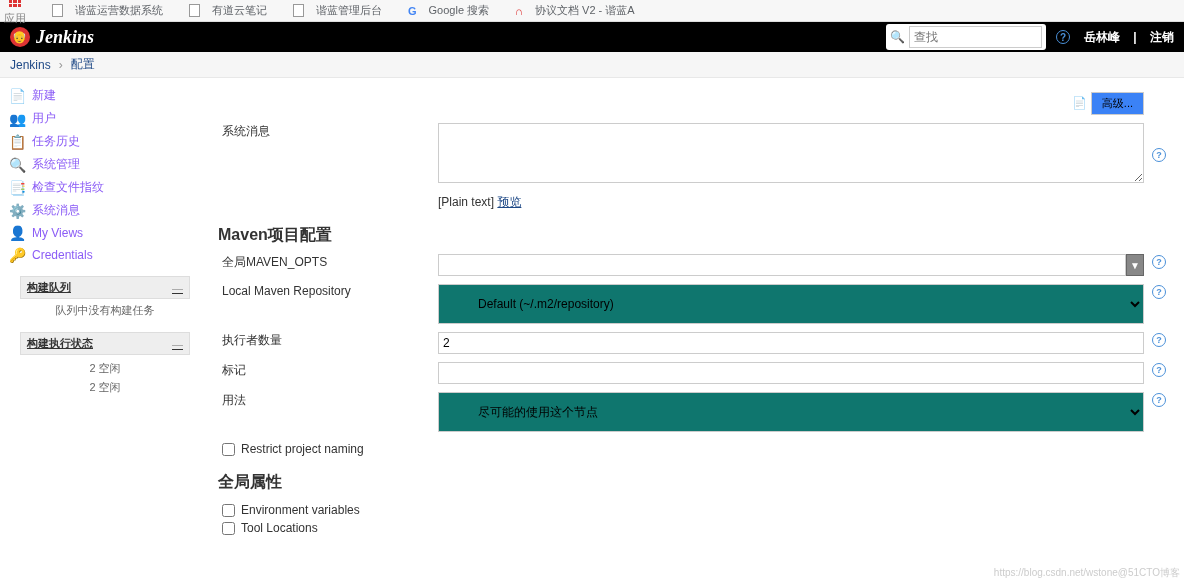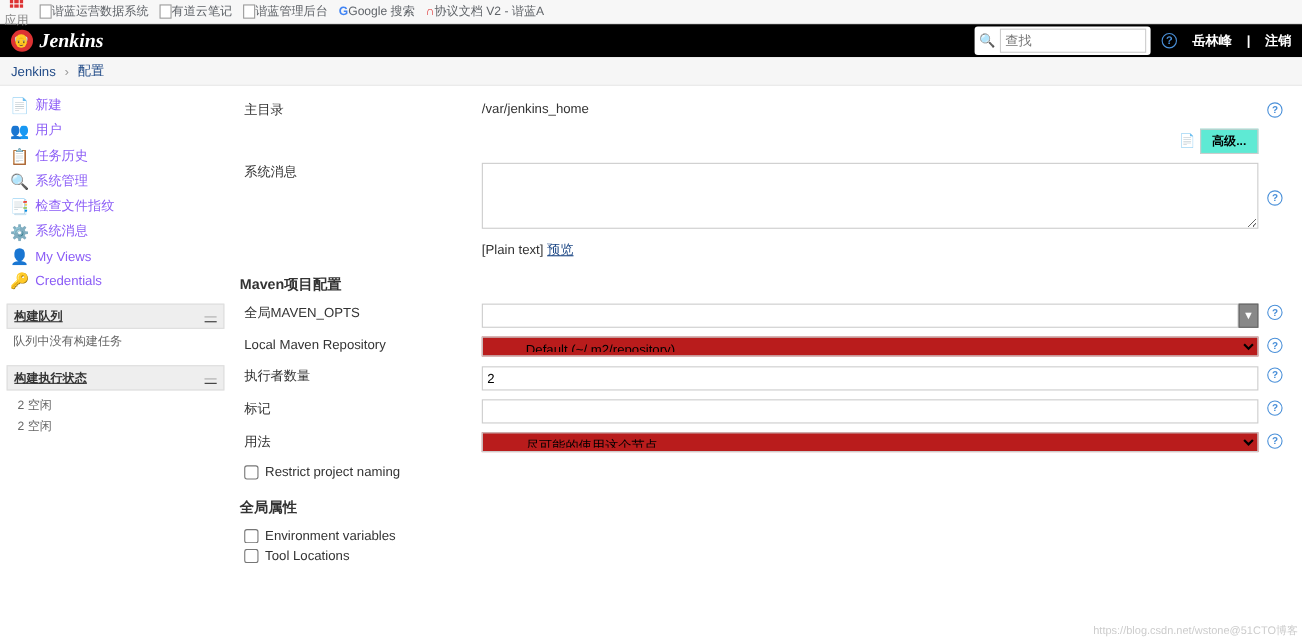--- a/index.html
+++ b/index.html
@@ -6,7 +6,7 @@
 body { font-family: Helvetica, Arial, sans-serif; font-size: 12px; color: #333; background: #fff; width: 1184px; }
 .bookmarks { background: #f7f7f7; border-bottom: 1px solid #ddd; height: 22px; display: flex; align-items: center; padding: 0 4px; gap: 10px; font-size: 11px; color: #666; }
 .bookmarks .apps { color: #888; display: flex; align-items: center; gap: 4px; flex-direction: column; }
-.bookmarks .bm-item { display: flex; align-items: center; gap: 0; color: #5f6368; }
+.bookmarks .bm-item { display: flex; align-items: center; gap: 12px; color: #5f6368; margin-left: 16px; }
 .bookmarks .doc-icon { width: 11px; height: 13px; border: 1px solid #999; background: #fff; display: inline-block; }
 .apps-icon { width: 12px; height: 12px; display: grid; grid-template-columns: repeat(3, 1fr); gap: 1px; }
 .apps-icon span { background: #d33; width: 100%; height: 100%; }

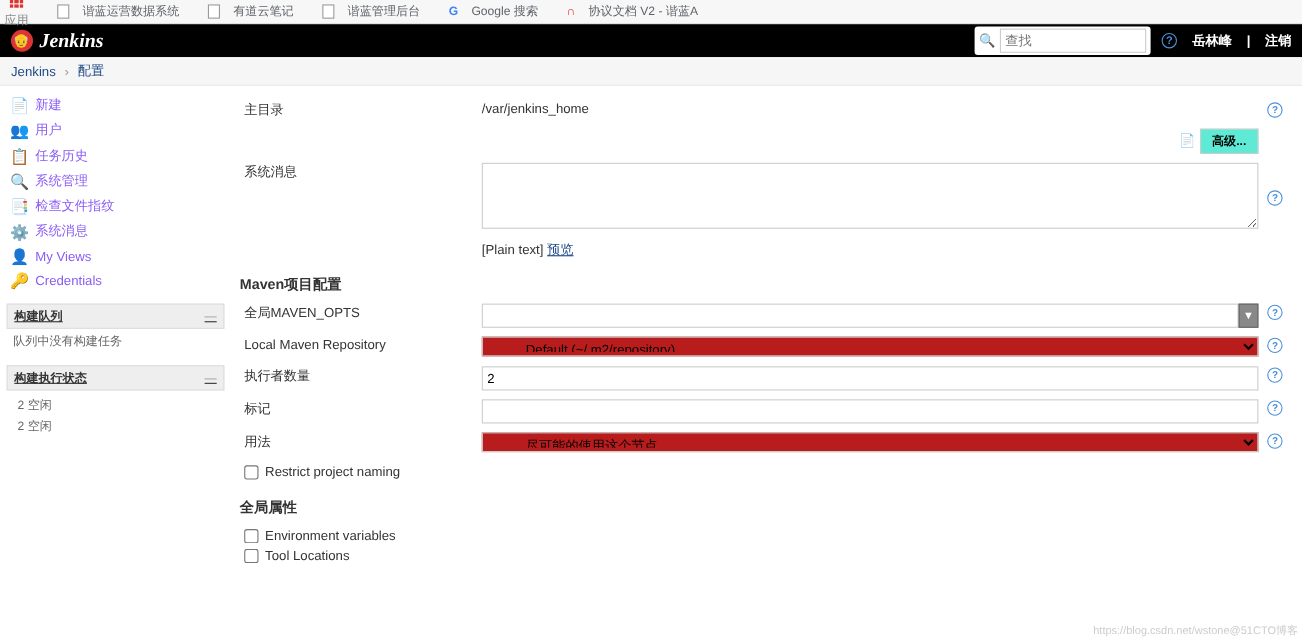--- a/index.html
+++ b/index.html
@@ -177,11 +177,6 @@
   <div class="content">
     <table class="form-table">
       <tbody>
-          <tr>
-        <td class="lbl">主目录</td>
-        <td>/var/jenkins_home</td>
-        <td class="help-col"><span class="help-ico">?</span></td>
-      </tr>
       <tr>
         <td></td>
         <td class="adv-row">

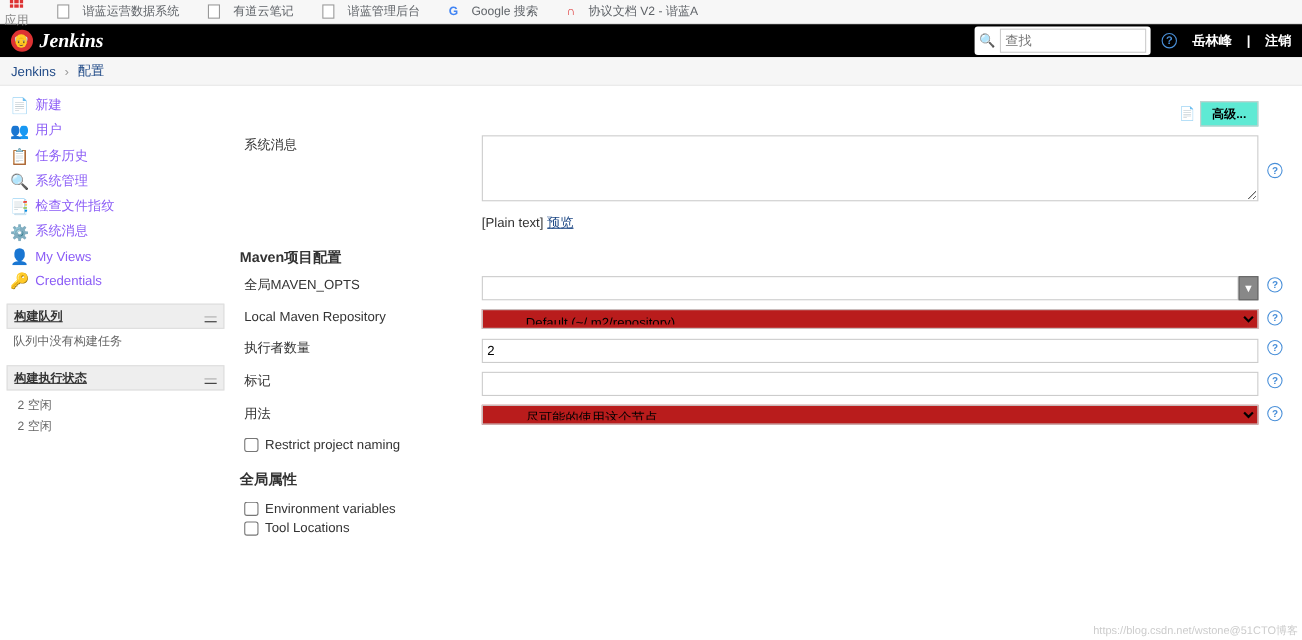--- a/index.html
+++ b/index.html
@@ -41,7 +41,7 @@
 .help-col { width: 20px; text-align: center; }
 .help-ico { width: 14px; height: 14px; border-radius: 50%; border: 1.5px solid #4a90d9; color: #4a90d9; display: inline-flex; align-items: center; justify-content: center; font-size: 9px; font-weight: bold; }
 .adv-row { text-align: right; }
-.adv-btn { background: #5eead4; border: 1px solid #ccc; padding: 3px 10px; font-size: 11px; cursor: pointer; font-weight: bold; }
+.adv-btn { background: #3b82f6; border: 1px solid #ccc; padding: 3px 10px; font-size: 11px; cursor: pointer; }
 .plain-text-line { font-size: 11px; color: #333; }
 .plain-text-line a { color: #204a87; text-decoration: underline; }
 .mopt-wrap { display: flex; }

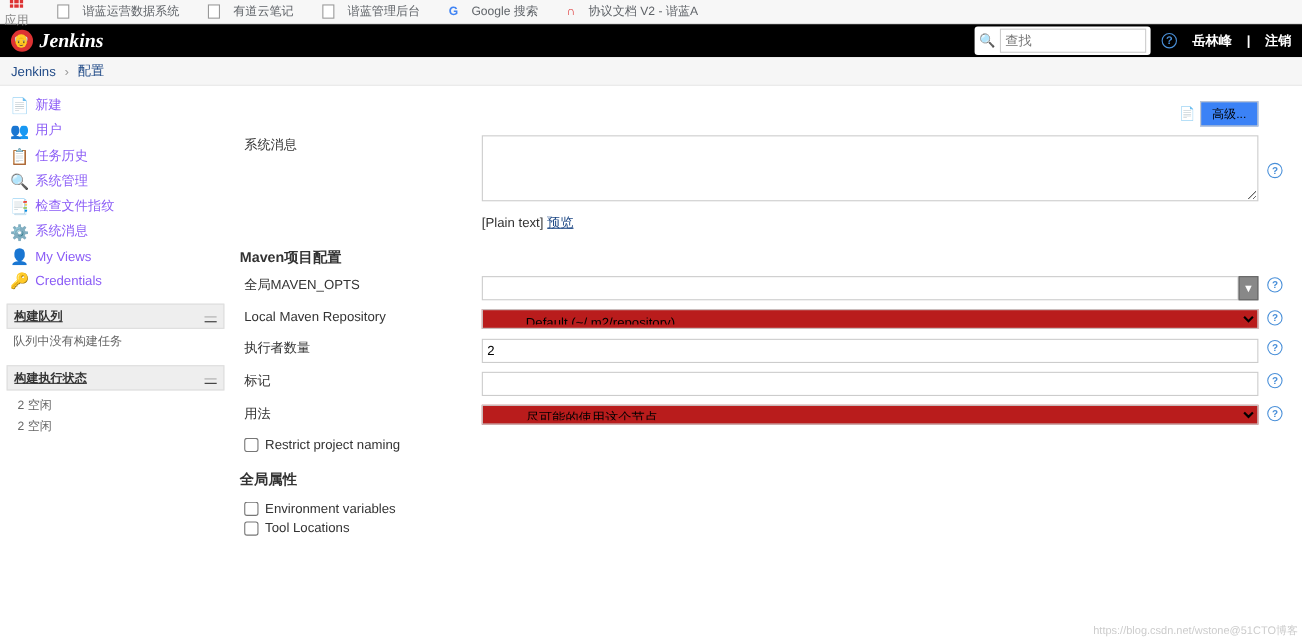--- a/index.html
+++ b/index.html
@@ -34,7 +34,7 @@
 .form-table { width: 100%; border-collapse: collapse; }
 .form-table td { padding: 4px 4px; vertical-align: top; font-size: 12px; }
 .form-table td.lbl { width: 220px; color: #333; padding-left: 8px; }
-.form-table .section-header td { font-weight: bold; font-size: 13px; padding-top: 10px; }
+.form-table .section-header td { font-weight: bold; font-size: 16px; padding-top: 10px; }
 input[type=text], select, textarea { width: 100%; border: 1px solid #ccc; padding: 3px 4px; font-size: 12px; font-family: inherit; }
 textarea { height: 60px; resize: both; }
 select { background: #b91c1c; height: 18px; padding-left: 35px; }

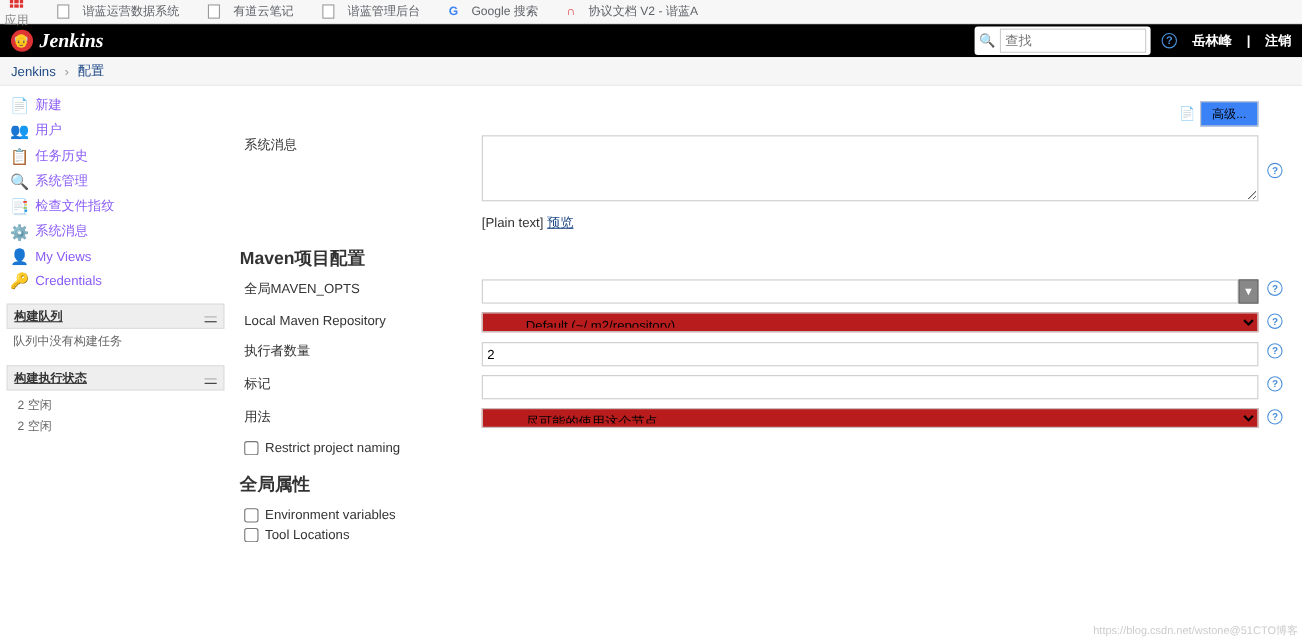--- a/index.html
+++ b/index.html
@@ -26,7 +26,7 @@
 .sidebar .menu li { padding: 3px 10px; display: flex; align-items: center; gap: 6px; font-size: 12px; cursor: pointer; }
 .sidebar .menu li a { color: #8b5cf6; text-decoration: none; }
 .sidebar .menu .ico { width: 16px; height: 16px; display: inline-flex; align-items: center; justify-content: center; font-size: 14px; }
-.side-section { margin-top: 10px; padding: 0 6px; }
+.side-section { margin-top: 10px; padding: 0 20px; text-align: center; }
 .side-section-head { background: #eee; border: 1px solid #ddd; padding: 3px 6px; display: flex; justify-content: space-between; align-items: center; font-weight: bold; font-size: 11px; text-decoration: underline; }
 .side-section-body { padding: 4px 6px; font-size: 11px; color: #666; }
 .exec-item { padding: 2px 4px; font-size: 11px; }

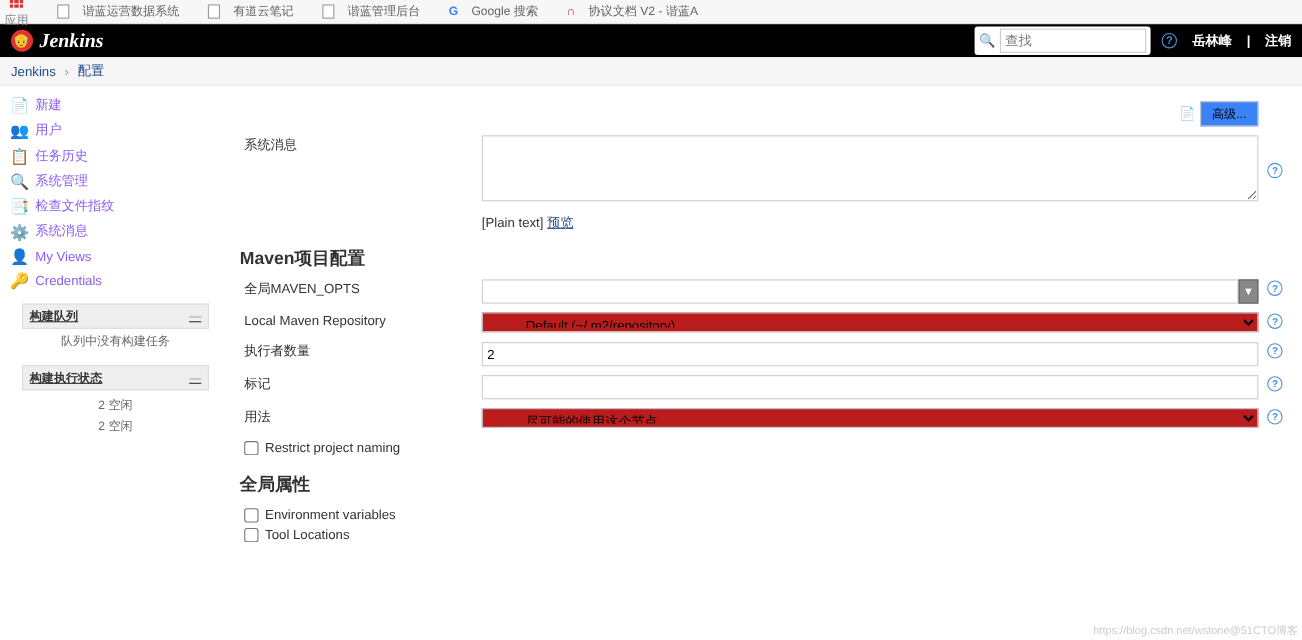--- a/index.html
+++ b/index.html
@@ -37,7 +37,7 @@
 .form-table .section-header td { font-weight: bold; font-size: 16px; padding-top: 10px; }
 input[type=text], select, textarea { width: 100%; border: 1px solid #ccc; padding: 3px 4px; font-size: 12px; font-family: inherit; }
 textarea { height: 60px; resize: both; }
-select { background: #b91c1c; height: 18px; padding-left: 35px; }
+select { background: #0f766e; height: 40px; padding-left: 35px; }
 .help-col { width: 20px; text-align: center; }
 .help-ico { width: 14px; height: 14px; border-radius: 50%; border: 1.5px solid #4a90d9; color: #4a90d9; display: inline-flex; align-items: center; justify-content: center; font-size: 9px; font-weight: bold; }
 .adv-row { text-align: right; }

